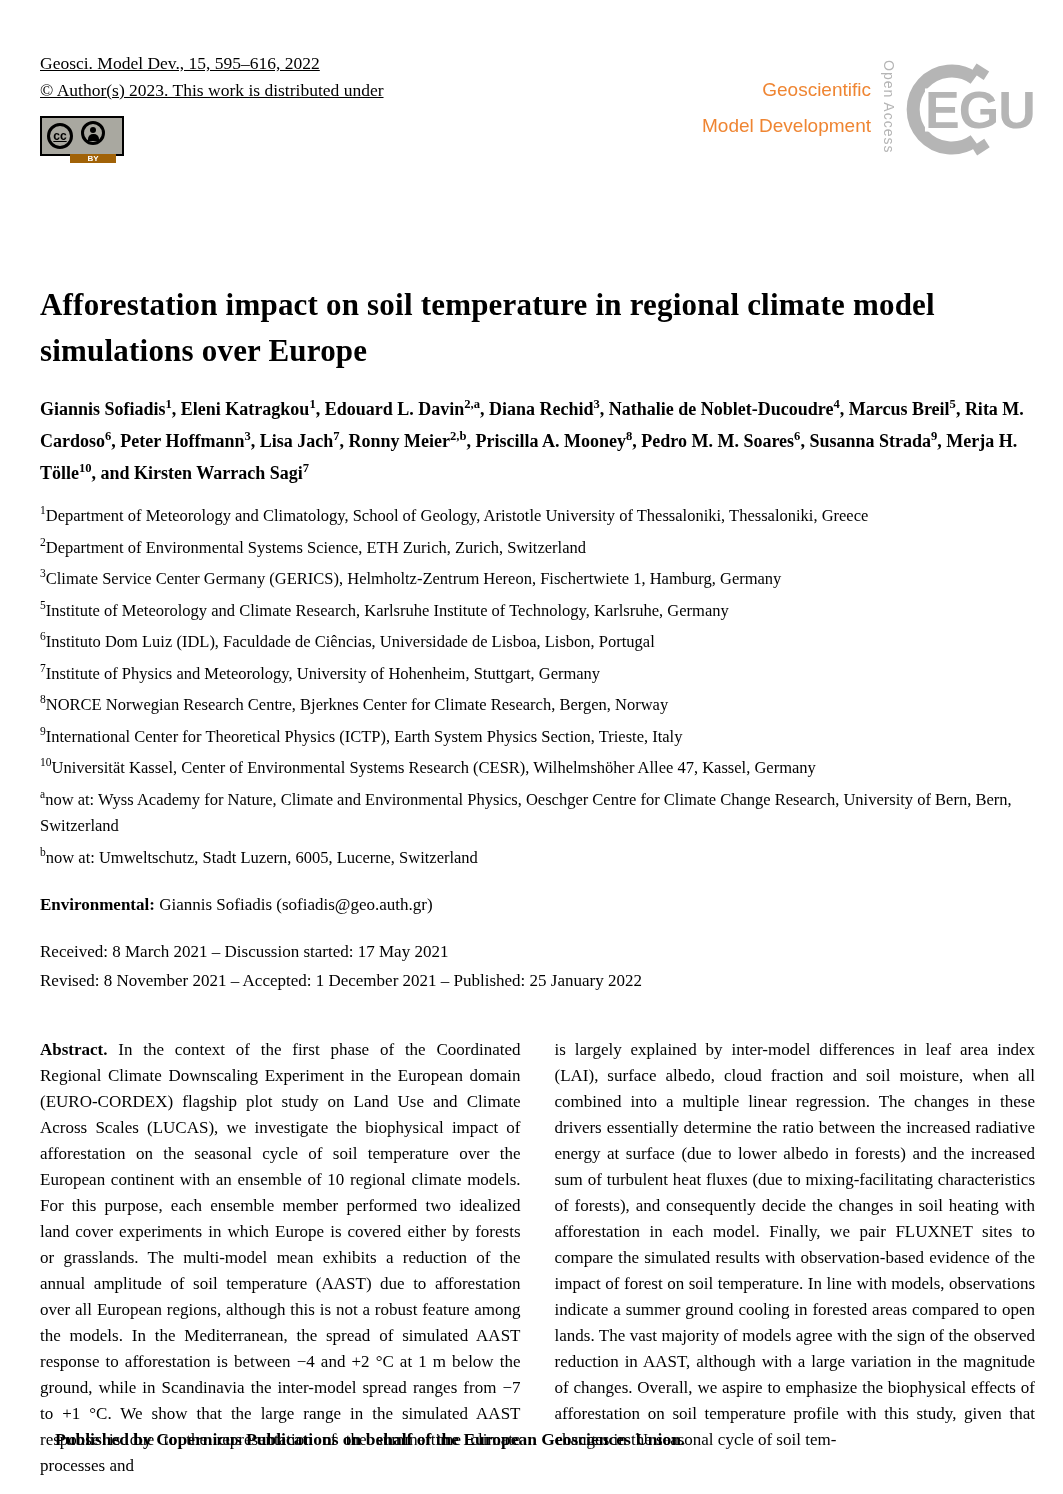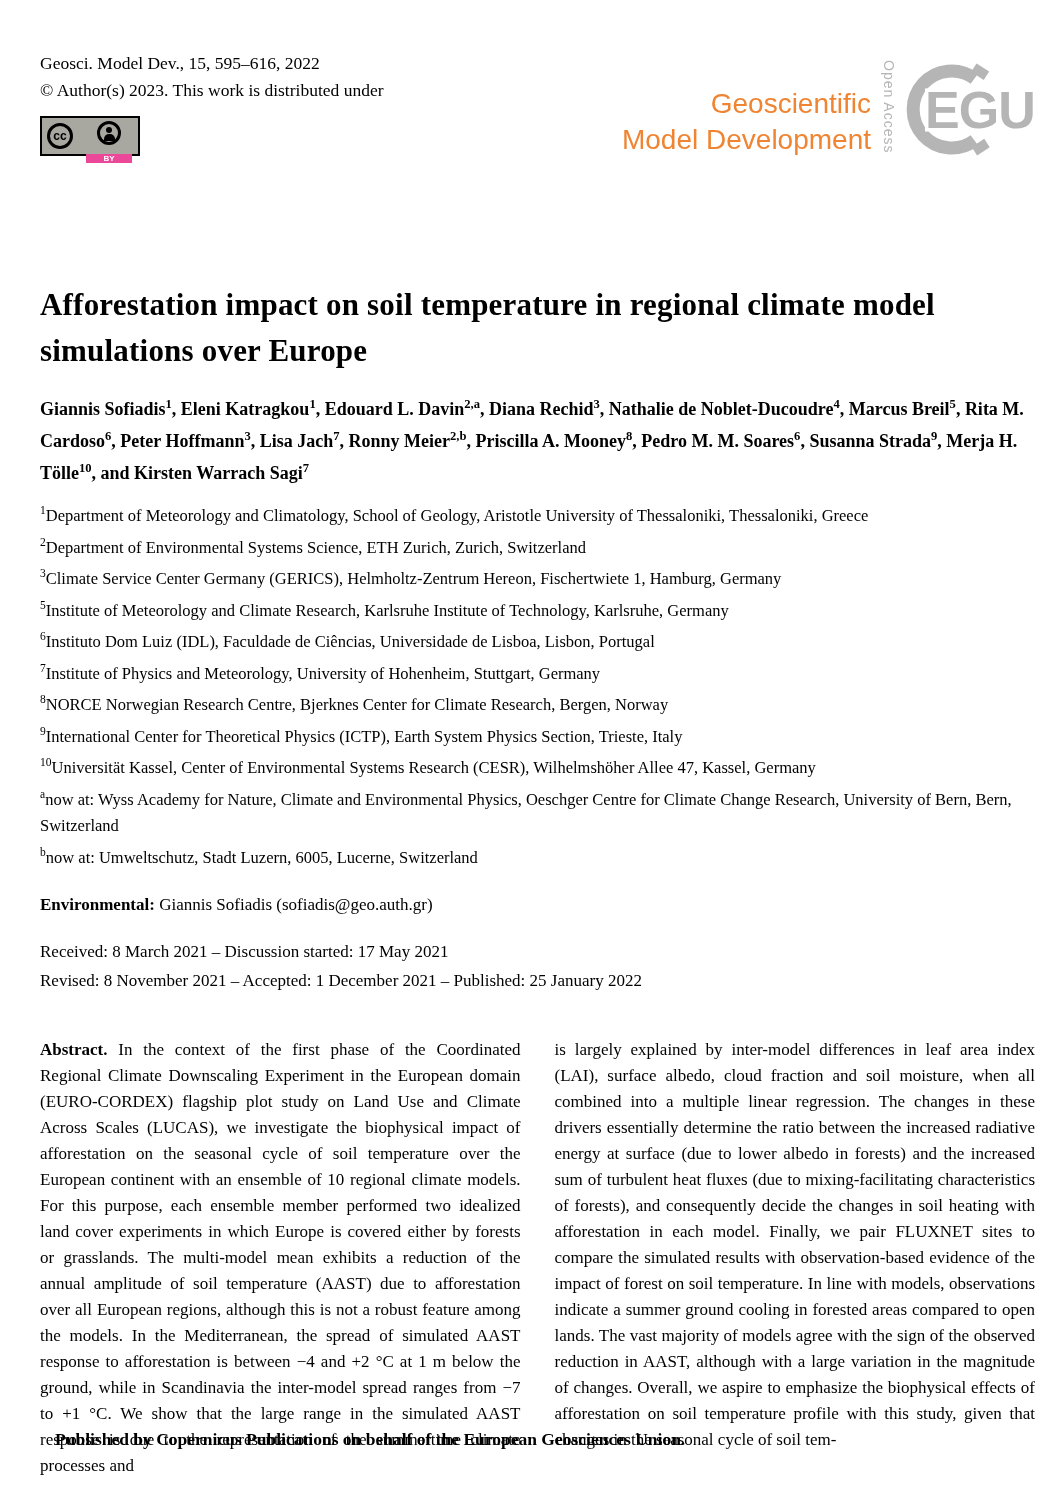--- a/index.html
+++ b/index.html
@@ -15,7 +15,7 @@
   }
   
   .masthead{display:flex;justify-content:space-between;align-items:flex-start;}
-  .mast-left{font-size:17.5px;line-height:27px;}
+  .mast-left{font-size:17.5px;line-height:27px;text-decoration:underline;}
   .cc-badge{
     margin-top:12px;
     position:relative;width:100px;height:40px;

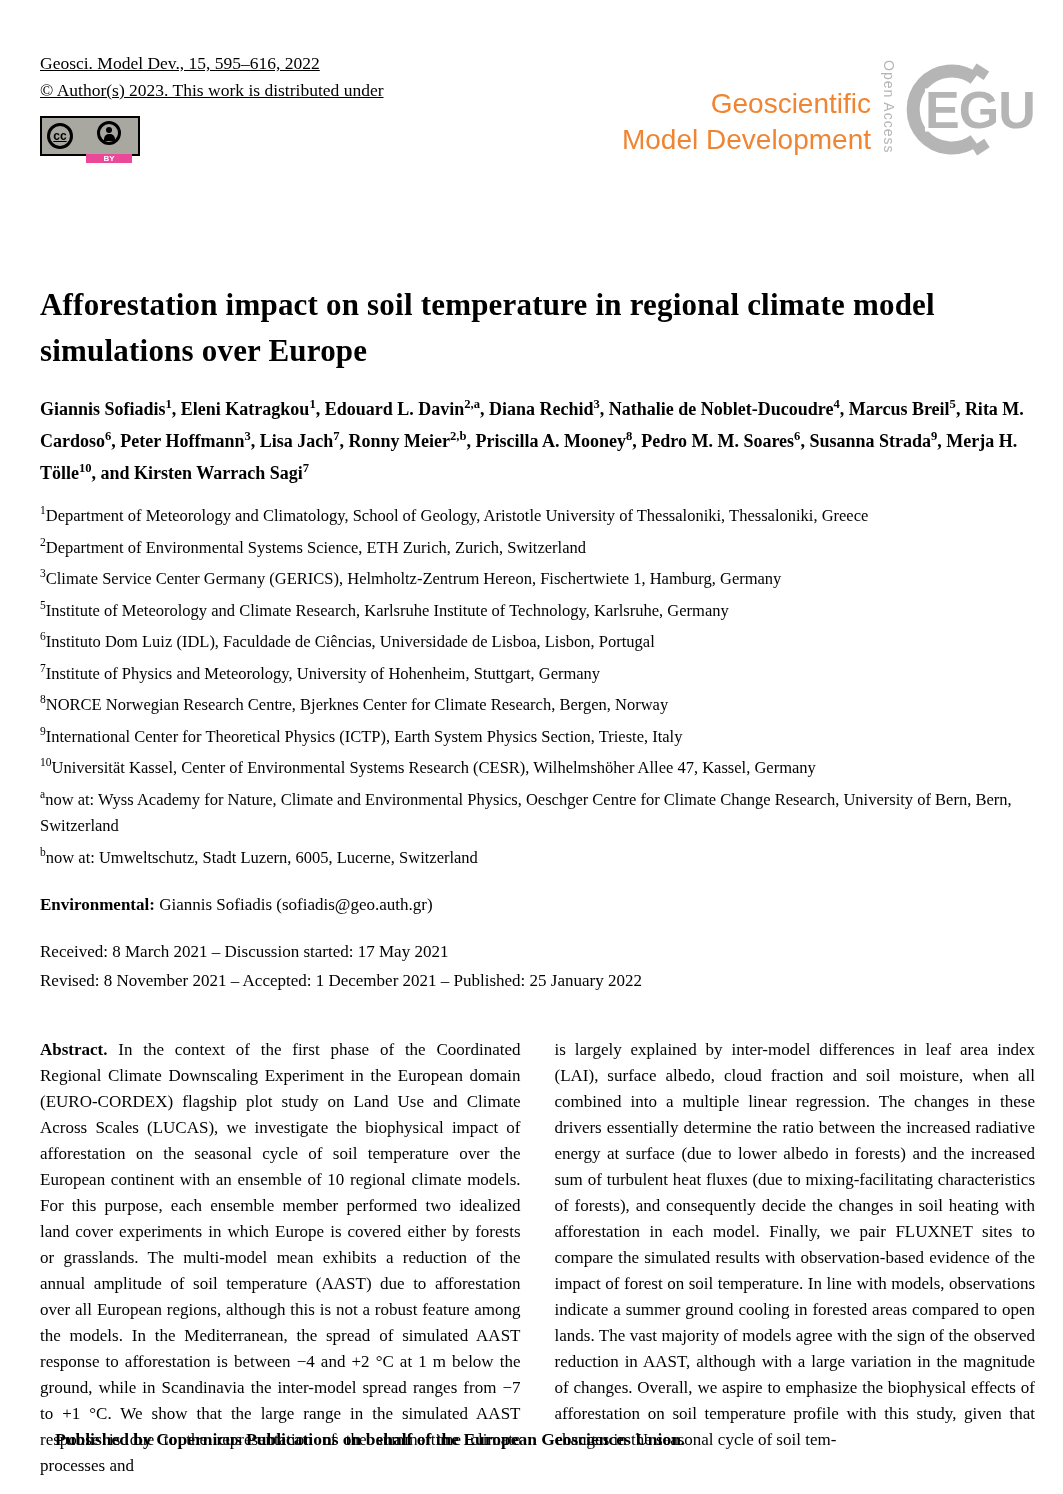--- a/index.html
+++ b/index.html
@@ -45,8 +45,8 @@
   .journal-name{
     text-align:right;
     font-family:"Liberation Sans",sans-serif;
-    font-size:28px;line-height:36px;
-    margin-top:32px;
+    font-size:19px;line-height:36px;
+    margin-top:18px;
   }
   .open-access{
     writing-mode:vertical-rl;

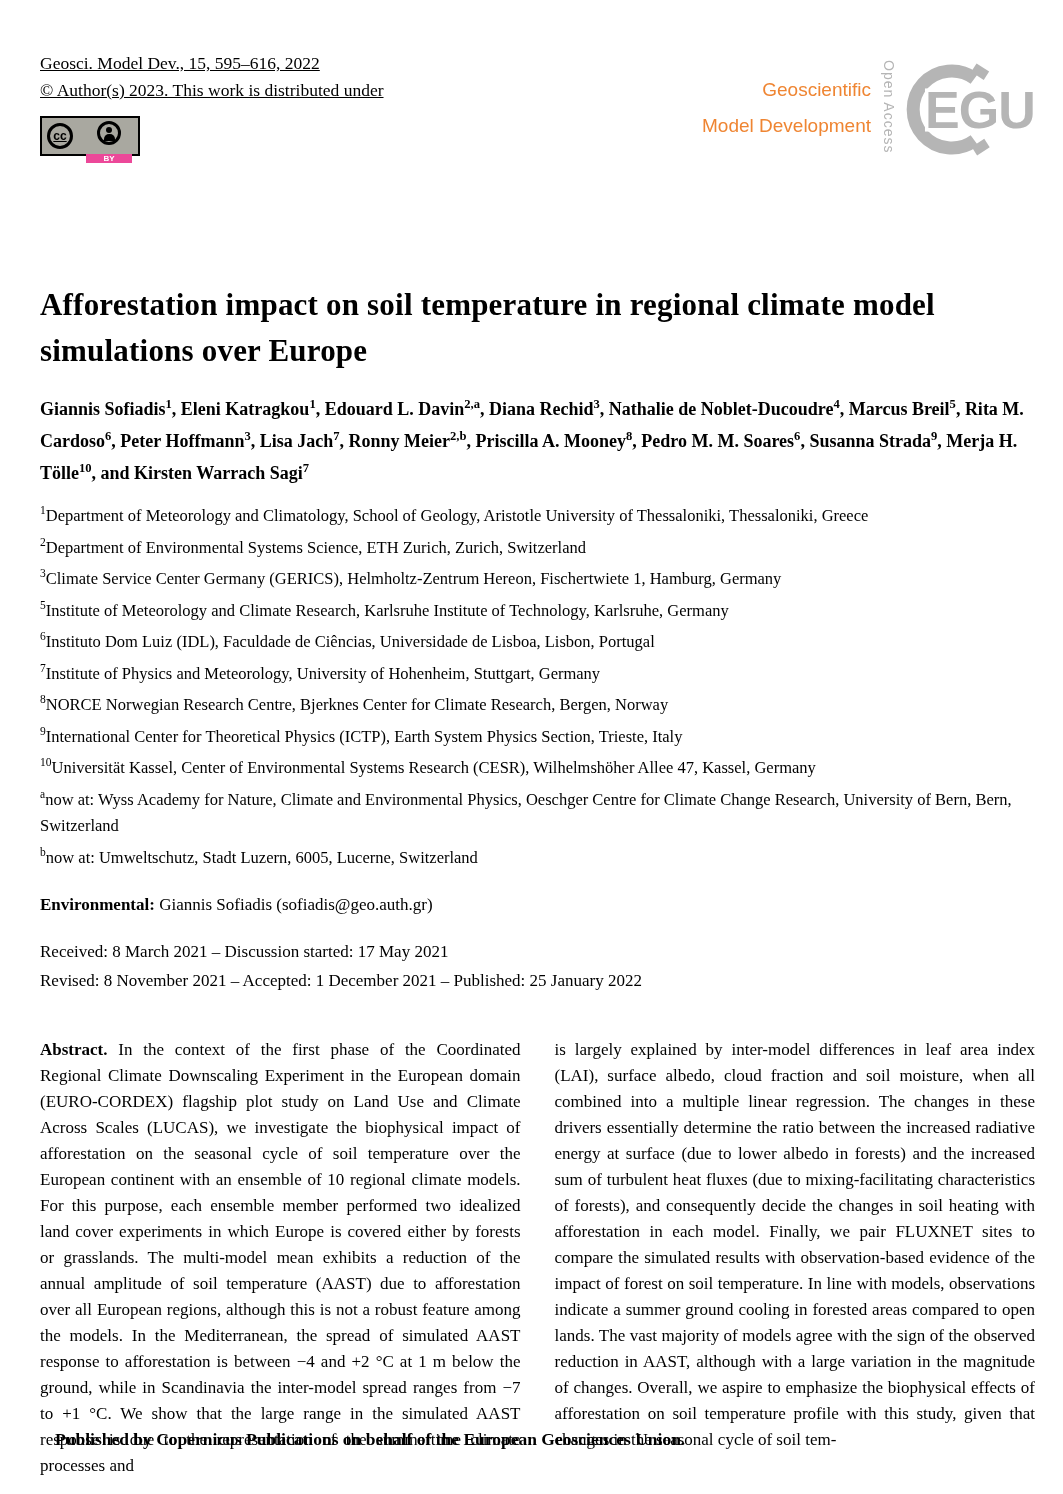--- a/index.html
+++ b/index.html
@@ -18,7 +18,7 @@
   .mast-left{font-size:17.5px;line-height:27px;text-decoration:underline;}
   .cc-badge{
     margin-top:12px;
-    position:relative;width:100px;height:40px;
+    position:relative;width:84px;height:40px;
     background:#a9a8a0;border:2px solid #000;box-sizing:border-box;
     display:flex;align-items:center;
   }

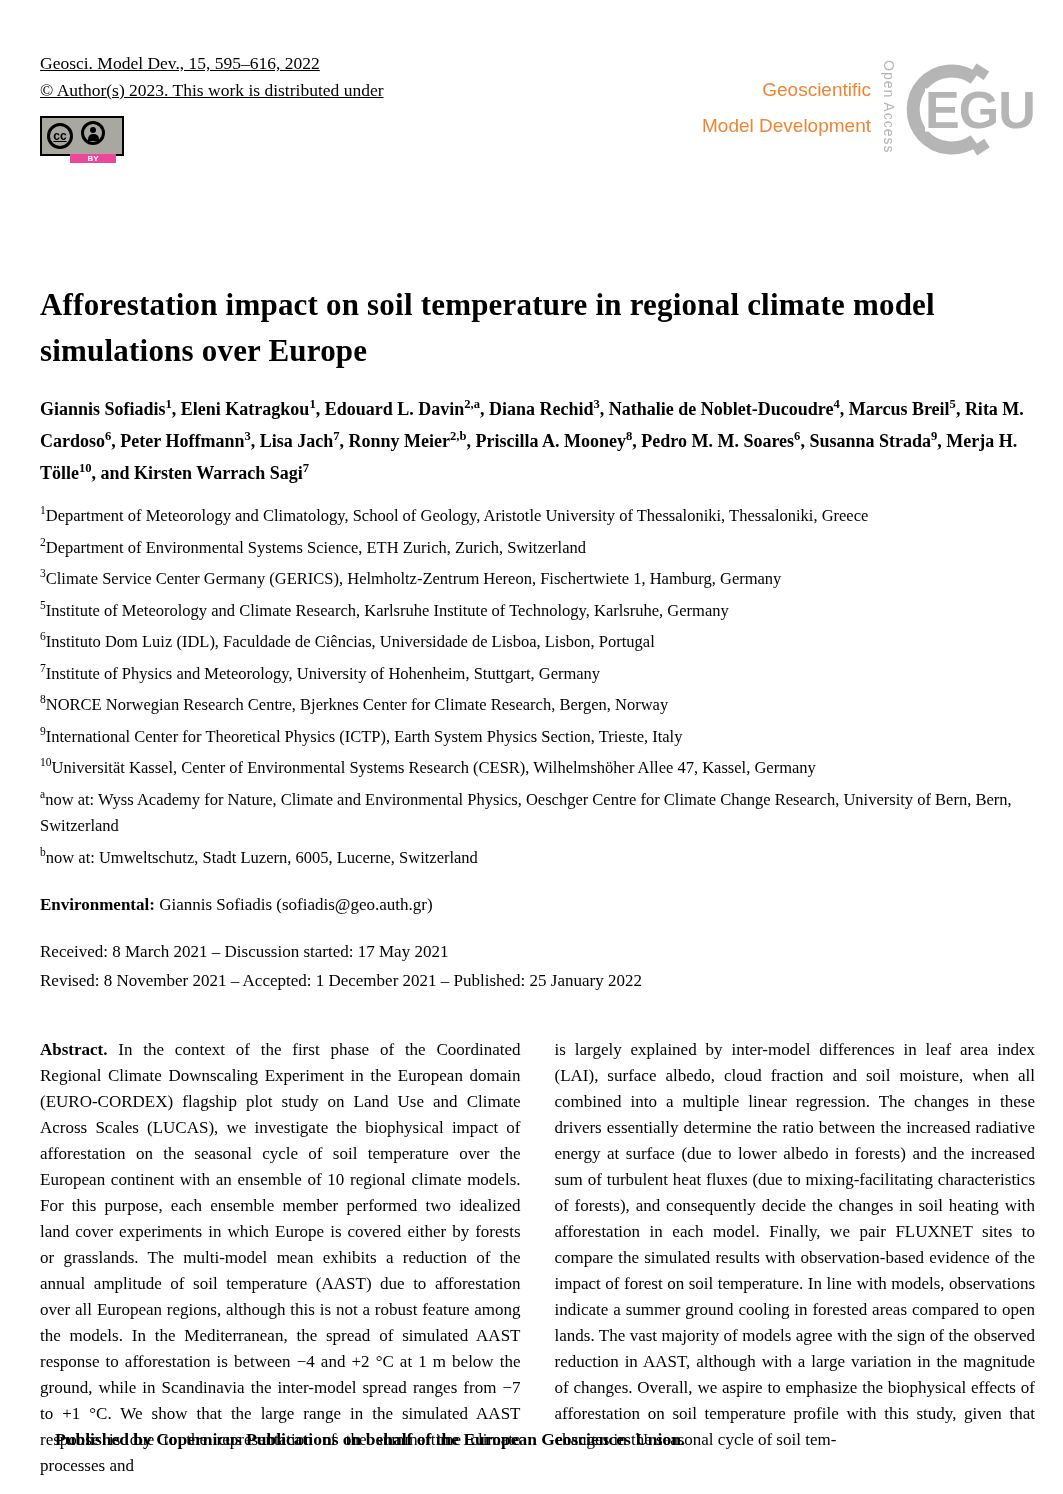--- a/index.html
+++ b/index.html
@@ -37,7 +37,7 @@
   .person-head{position:absolute;left:6px;top:3px;width:6px;height:6px;border-radius:50%;background:#000;}
   .person-body{position:absolute;left:3.5px;top:10px;width:11px;height:7px;border-radius:5px 5px 0 0;background:#000;}
   .by-bar{
-    display:block;margin-top:1px;background:#ec4899;color:#fff;
+    display:block;margin-top:1px;background:#a16207;color:#fff;
     font-family:"Liberation Sans",sans-serif;font-weight:bold;font-size:8px;
     line-height:9px;height:9px;width:46px;
   }

